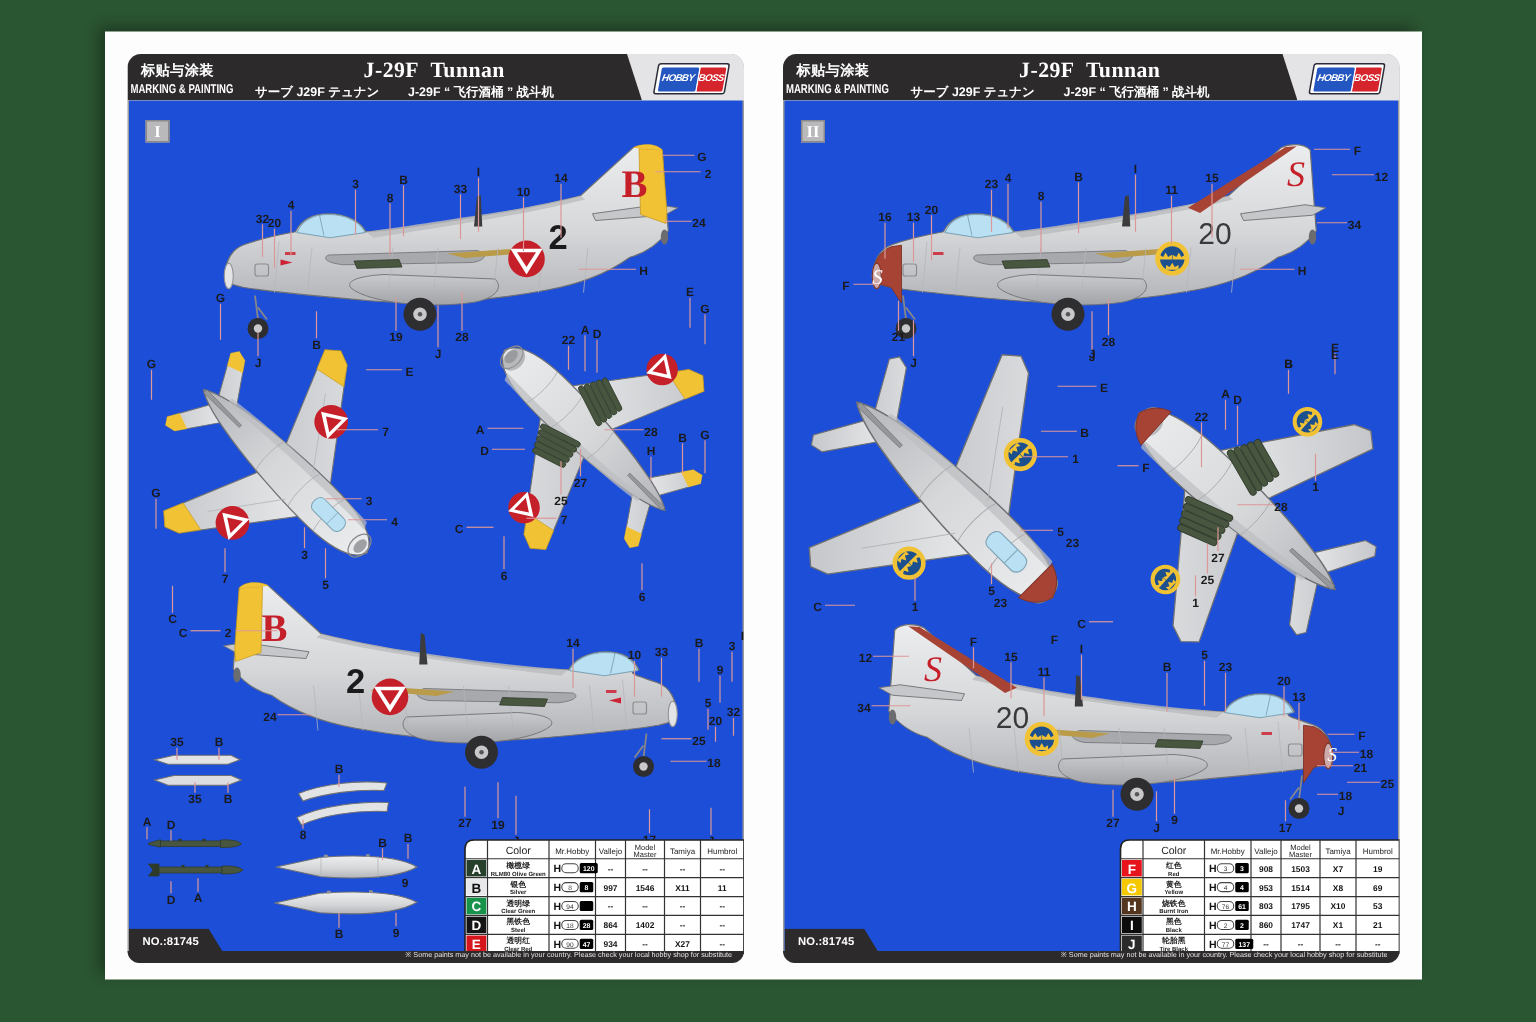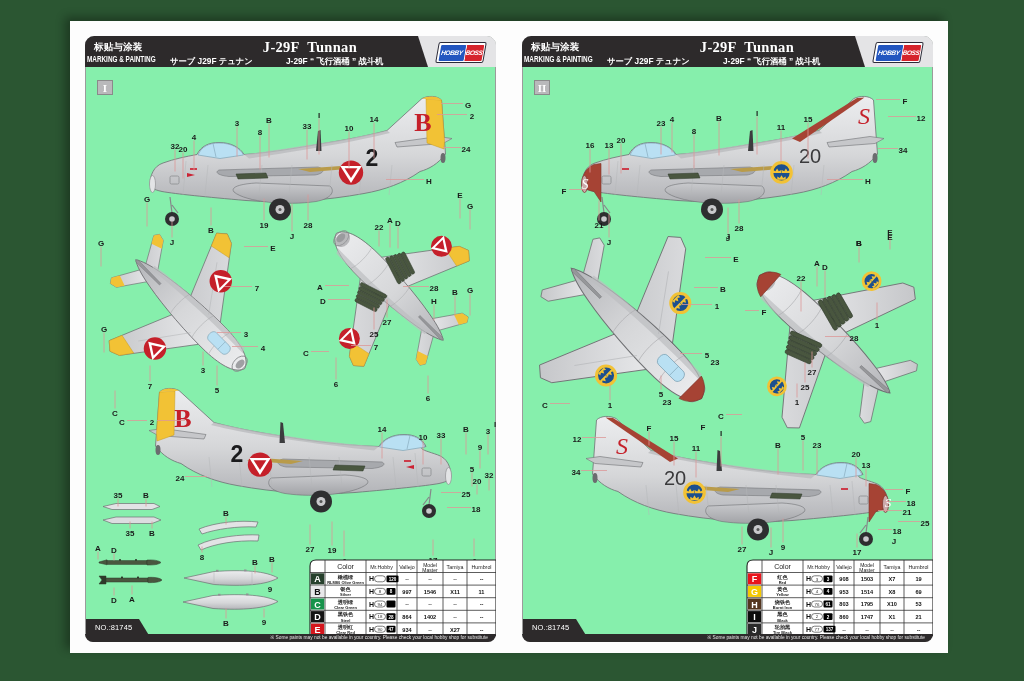--- a/index.html
+++ b/index.html
@@ -3,7 +3,7 @@
 *{margin:0;padding:0;box-sizing:border-box}
 html,body{width:1024px;height:681px;background:#2b5632;font-family:"Liberation Sans",sans-serif;position:relative;overflow:hidden}
 .sheet{position:absolute;left:70px;top:21px;width:878px;height:632px;background:#fdfdfd;box-shadow:-5px -4px 9px rgba(0,0,0,.33)}
-.card{position:absolute;top:15px;width:411px;height:606px;background:#86efac;border:1px solid #9b9b9b;border-radius:9px}
+.card{position:absolute;top:15px;width:411px;height:606px;background:#1d4ed8;border:1px solid #9b9b9b;border-radius:9px}
 #c1{left:15px} #c2{left:452px}
 .hdr{position:absolute;left:-1px;top:-1px;width:411px;height:31px;background:#e4e4e6;border-radius:9px 9px 0 0}
 .bar{position:absolute;left:-1px;top:-1px;width:343px;height:31px;background:#2d2a2b;border-radius:9px 0 0 0;clip-path:polygon(0 0,333px 0,343px 31px,0 31px);color:#fff}

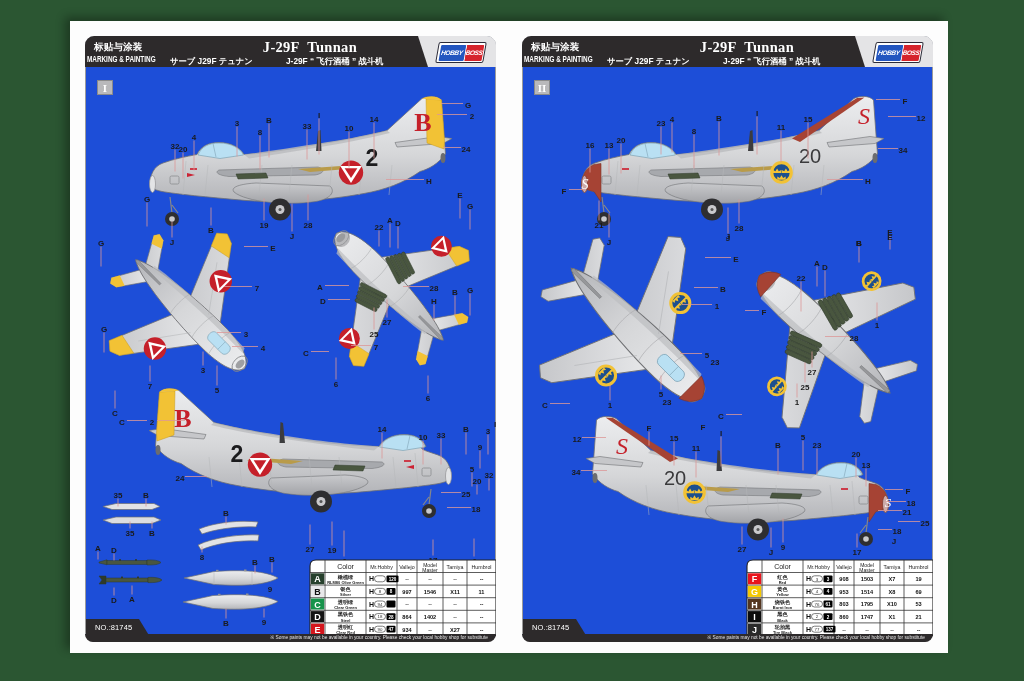--- a/index.html
+++ b/index.html
@@ -9,7 +9,7 @@
 .bar{position:absolute;left:-1px;top:-1px;width:343px;height:31px;background:#2d2a2b;border-radius:9px 0 0 0;clip-path:polygon(0 0,333px 0,343px 31px,0 31px);color:#fff}
 .cn1{position:absolute;left:9px;top:4.5px;font-size:9.5px;font-weight:bold;letter-spacing:0.2px}
 .en1{position:absolute;left:2px;top:18px;font-size:8.5px;font-weight:bold;transform:scaleX(.75);transform-origin:0 0;white-space:nowrap}
-.ttl{position:absolute;left:107px;top:2.5px;width:165px;text-align:right;font-family:"Liberation Serif",serif;font-size:14.5px;font-weight:bold;letter-spacing:.3px}
+.ttl{position:absolute;left:122px;top:2.5px;width:165px;text-align:center;font-family:"Liberation Serif",serif;font-size:14.5px;font-weight:bold;letter-spacing:.3px}
 .sub{position:absolute;left:0;top:19.5px;width:343px;font-size:8.3px;font-weight:bold;white-space:nowrap}
 .s1{position:absolute;left:85px} .s2{position:absolute;left:201px}
 .logo{position:absolute;left:351px;top:4.5px;width:48px;height:21px;background:#fff;border:1px solid #2b2b38;border-radius:2px;transform:skewX(-10deg);display:flex;padding:1.5px;box-shadow:0 0 0 1px #fff inset}

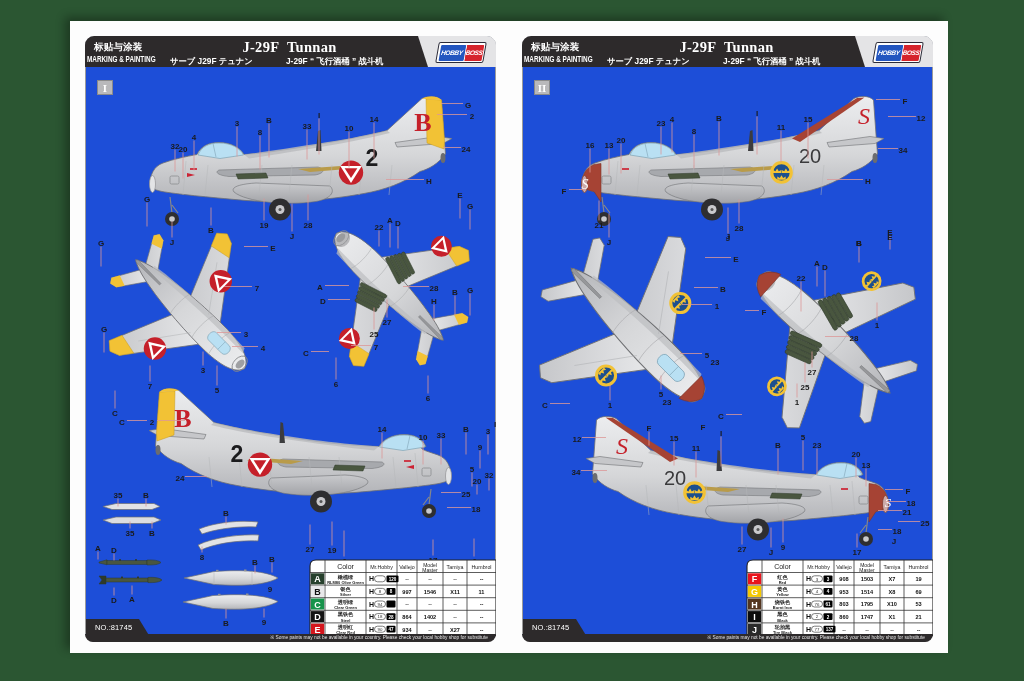--- a/index.html
+++ b/index.html
@@ -11,7 +11,7 @@
 .en1{position:absolute;left:2px;top:18px;font-size:8.5px;font-weight:bold;transform:scaleX(.75);transform-origin:0 0;white-space:nowrap}
 .ttl{position:absolute;left:122px;top:2.5px;width:165px;text-align:center;font-family:"Liberation Serif",serif;font-size:14.5px;font-weight:bold;letter-spacing:.3px}
 .sub{position:absolute;left:0;top:19.5px;width:343px;font-size:8.3px;font-weight:bold;white-space:nowrap}
-.s1{position:absolute;left:85px} .s2{position:absolute;left:201px}
+.s1{position:absolute;left:85px} .s2{position:absolute;left:187px}
 .logo{position:absolute;left:351px;top:4.5px;width:48px;height:21px;background:#fff;border:1px solid #2b2b38;border-radius:2px;transform:skewX(-10deg);display:flex;padding:1.5px;box-shadow:0 0 0 1px #fff inset}
 .lb,.lr{color:#fff;font-size:6.5px;font-weight:bold;font-style:italic;display:flex;align-items:center;justify-content:center;letter-spacing:-.4px;overflow:hidden}
 .lb{background:#2356c0;border-radius:1px;width:25px} .lr{background:#d6242c;border-radius:1px;width:18px;border-left:0.5px solid #fff}

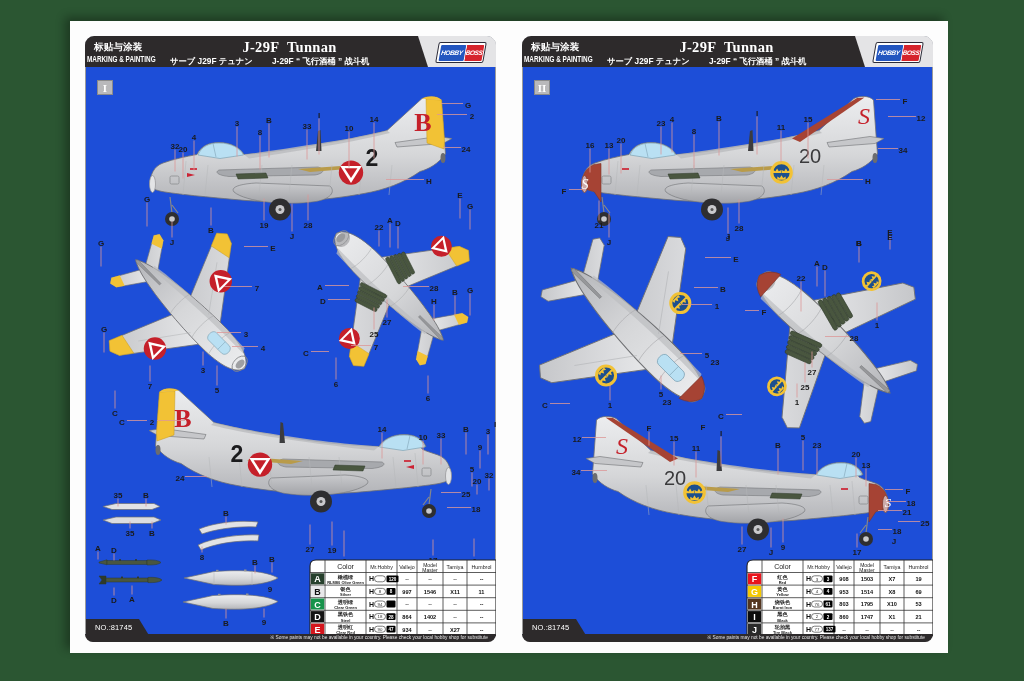--- a/index.html
+++ b/index.html
@@ -17,7 +17,7 @@
 .lb{background:#2356c0;border-radius:1px;width:25px} .lr{background:#d6242c;border-radius:1px;width:18px;border-left:0.5px solid #fff}
 .mark{position:absolute;left:11px;top:43px;width:16px;height:15px;background:#b9b9bb;border:1px solid #8a8a8a;color:#fff;font-family:"Liberation Serif",serif;font-weight:bold;font-size:11px;text-align:center;line-height:14px}
 
-.banner{position:absolute;left:0;top:582px;width:64px;height:18px;background:#2d2a2b;clip-path:polygon(0 0,53px 0,64px 18px,0 18px);color:#fff;font-size:7.5px;font-weight:normal;line-height:18.5px;padding-left:9px;letter-spacing:.1px}
+.banner{position:absolute;left:0;top:582px;width:64px;height:18px;background:#2d2a2b;clip-path:polygon(0 0,53px 0,64px 18px,0 18px);color:#fff;font-size:7.5px;font-weight:bold;line-height:18.5px;padding-left:9px;letter-spacing:.1px}
 .foot{position:absolute;left:-1px;bottom:-1px;width:411px;height:8px;background:#2d2a2b;border-radius:0 0 9px 9px;color:#e5e5e5;font-size:4.8px;line-height:8px;text-align:right;padding-right:8px;white-space:nowrap}
 </style></head>
 <body>

